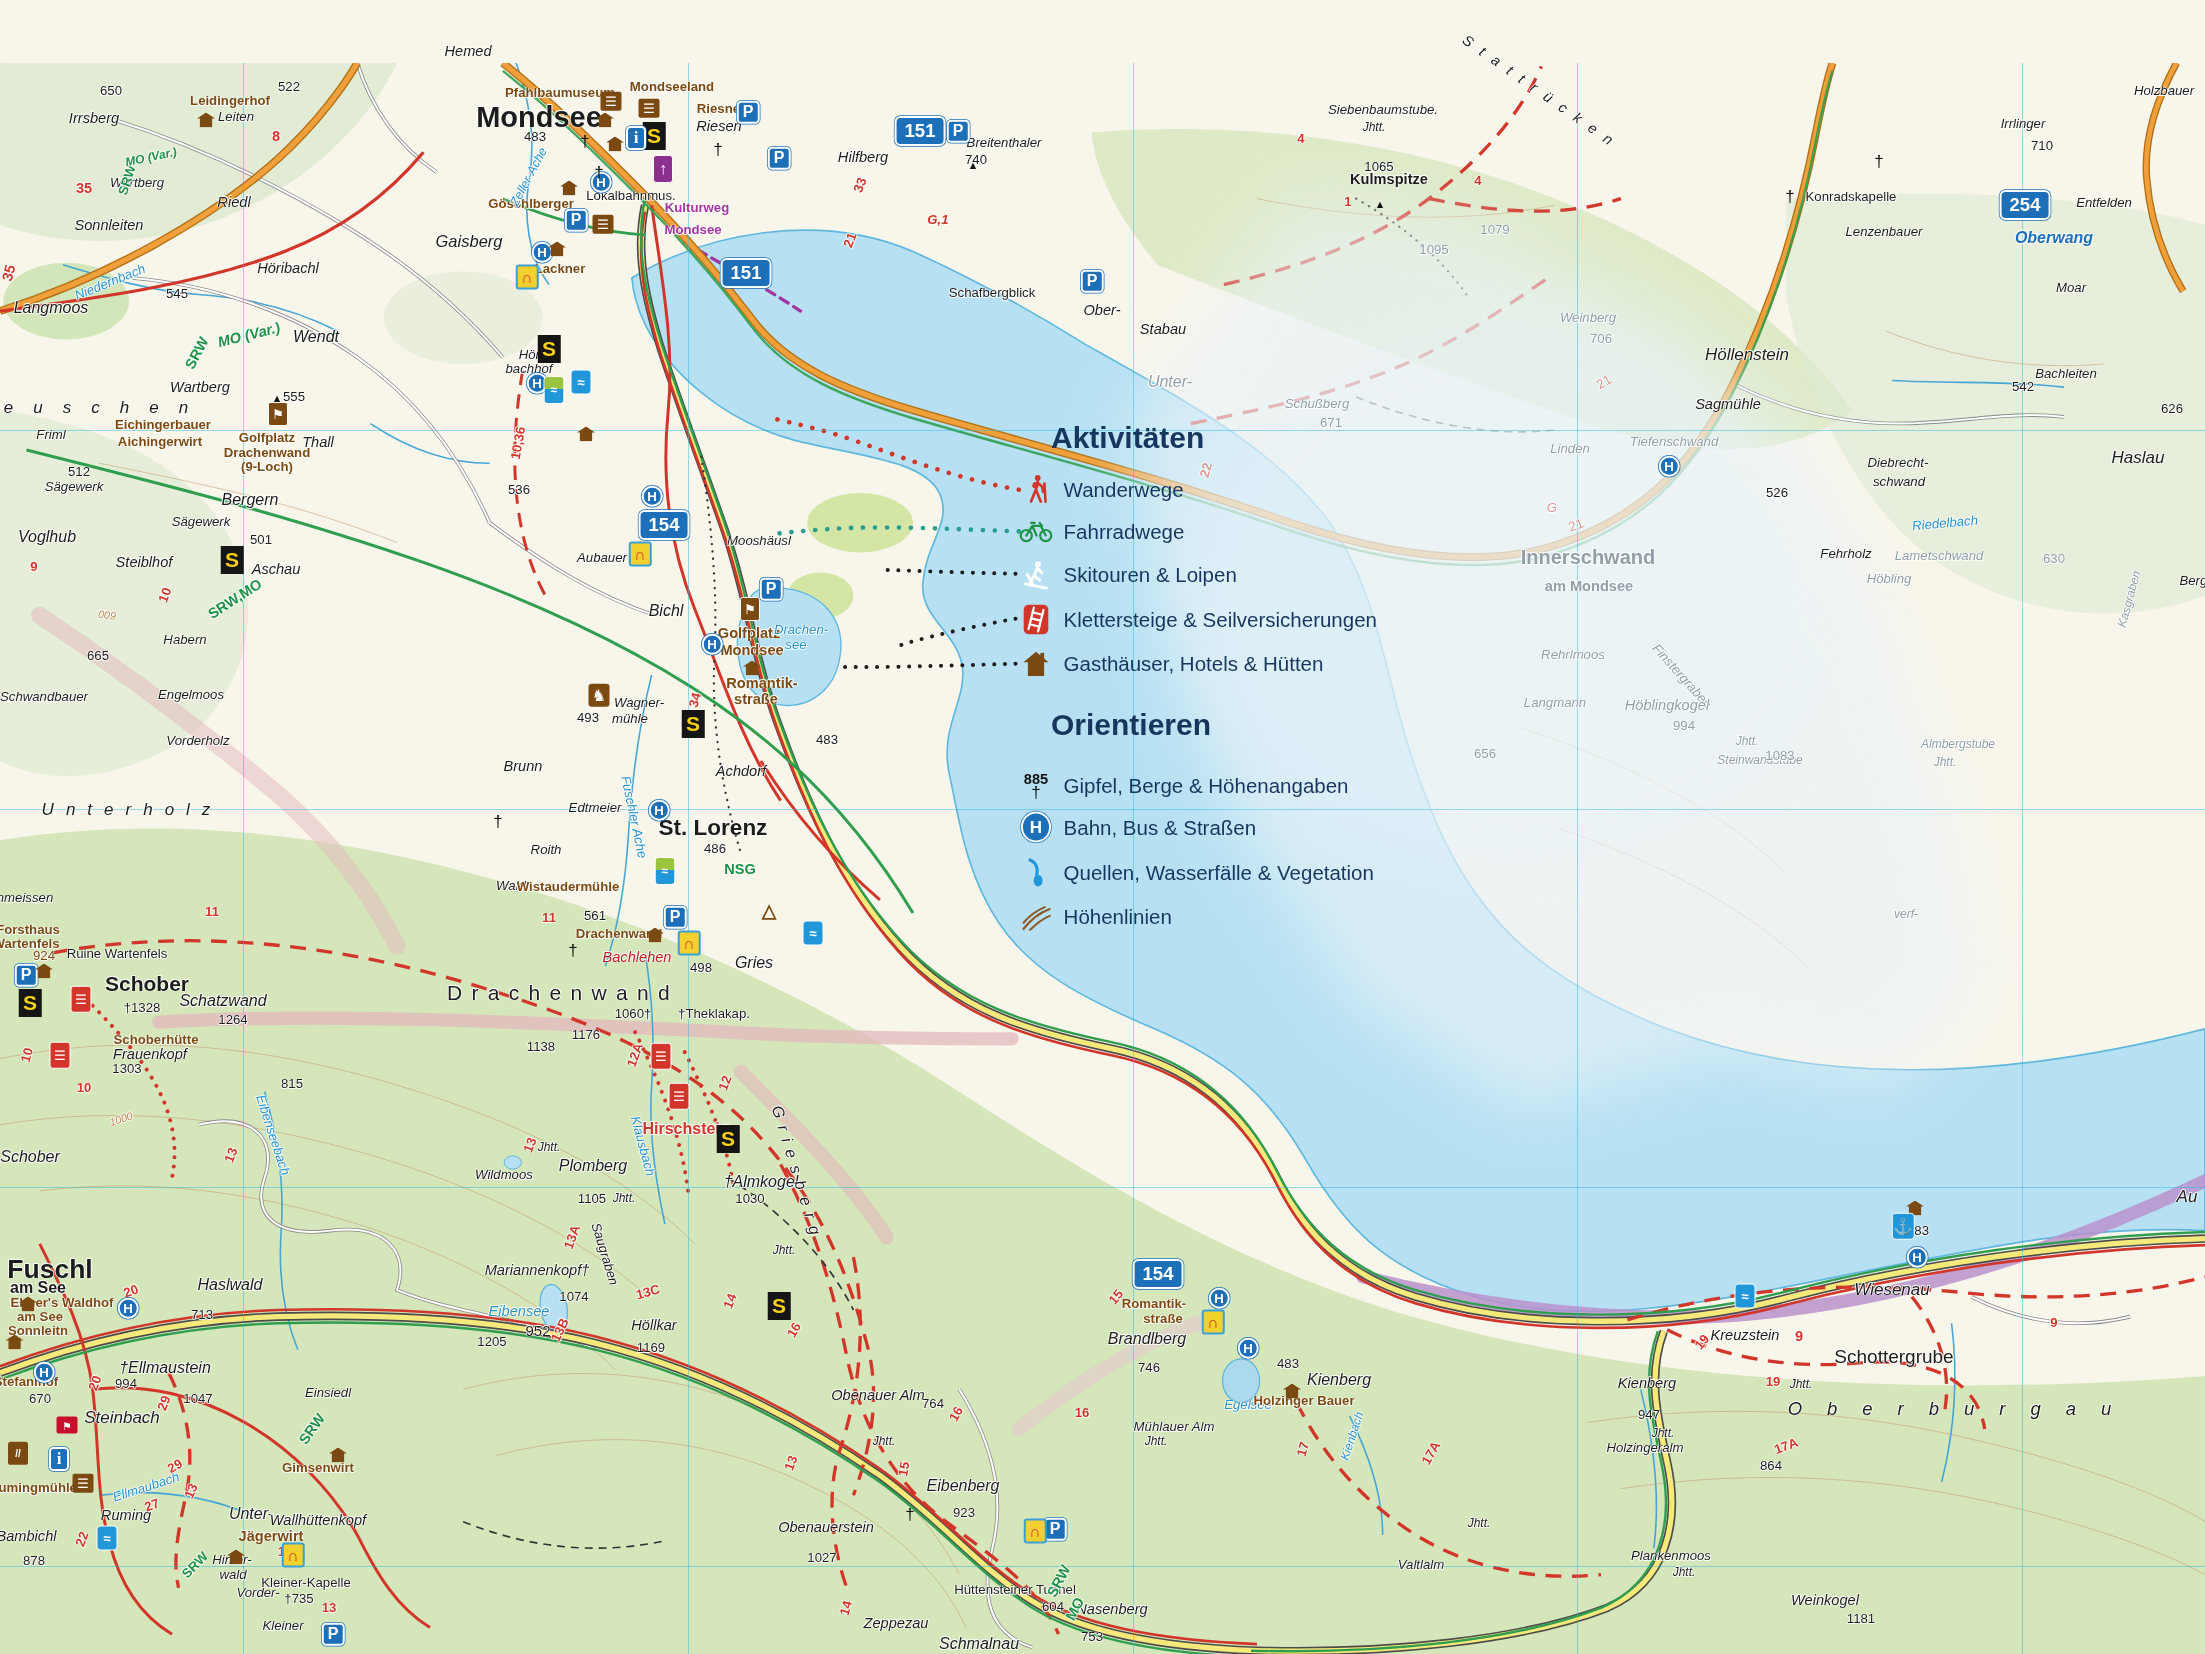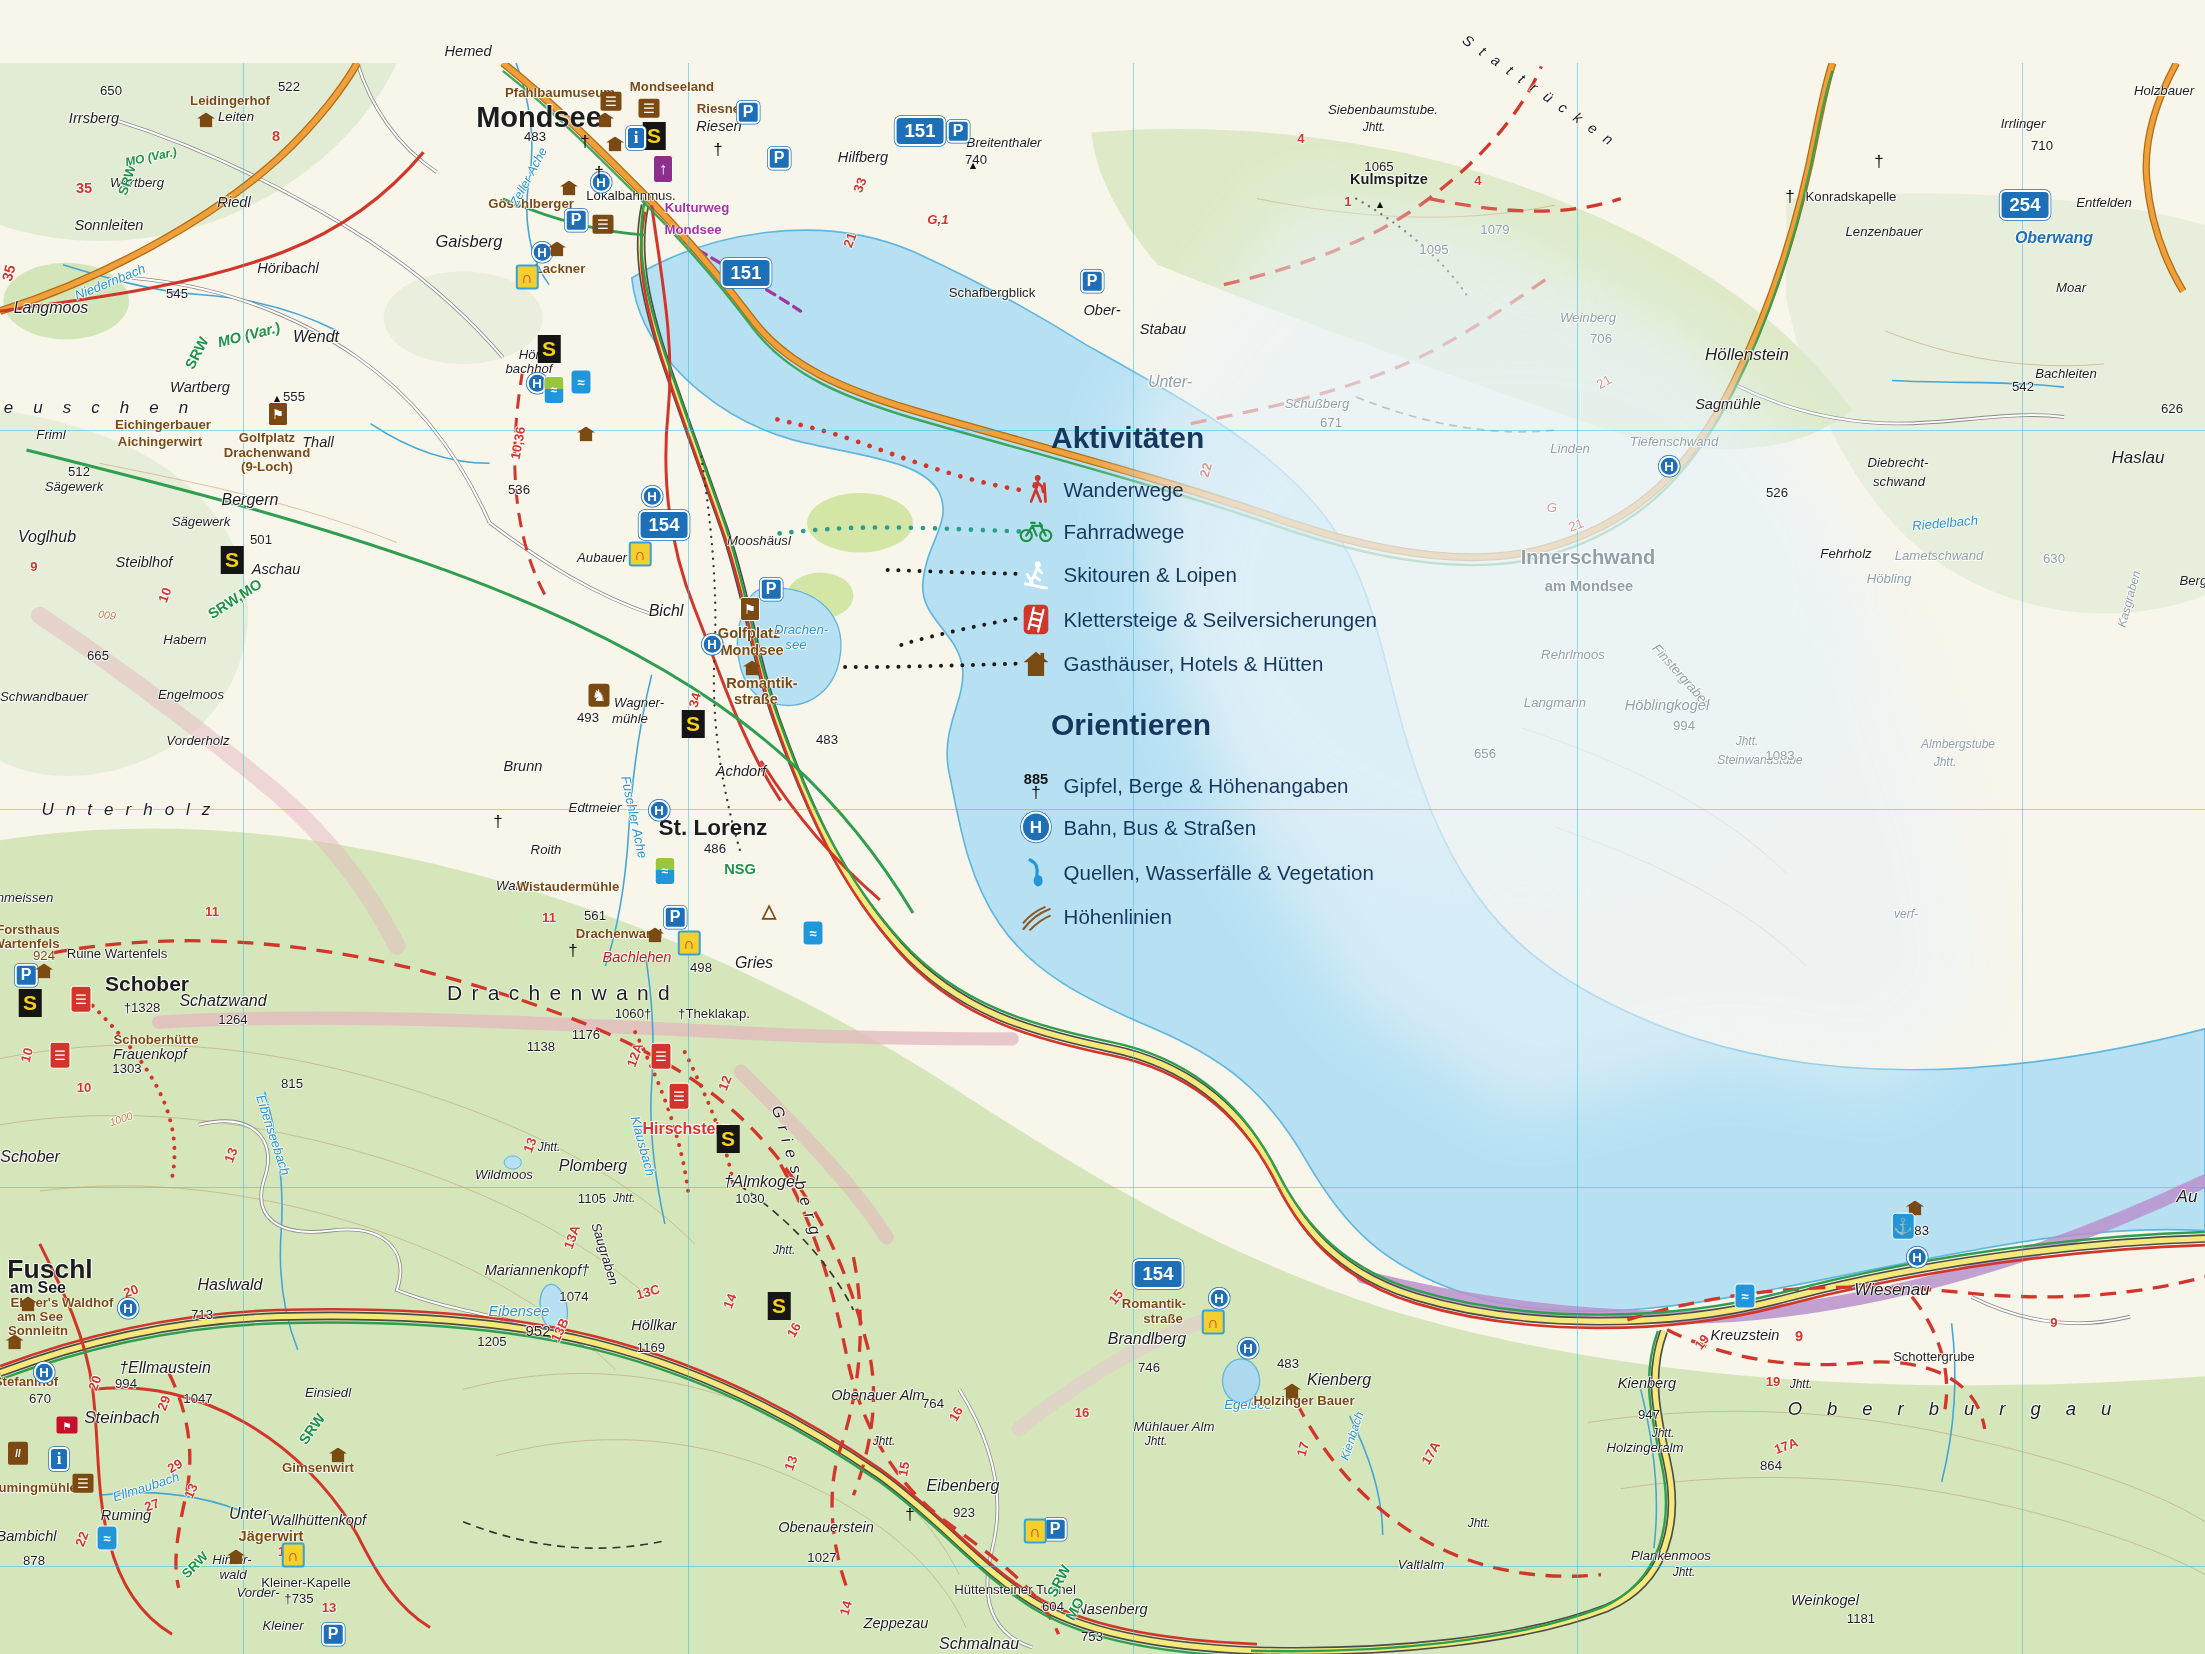--- a/index.html
+++ b/index.html
@@ -626,7 +626,7 @@
         <div class="ml" style="left: 1745px; top: 1335px; font-size: 14.6px; color: rgb(28, 28, 28); font-style: italic; transform: translate(-50%, -50%);">Kreuzstein</div>
         <div class="ml" style="left: 1799px; top: 1336px; font-size: 14.6px; color: rgb(210, 54, 43); font-weight: 700; transform: translate(-50%, -50%);">9</div>
         <div class="ml" style="left: 1702px; top: 1342px; font-size: 13.2px; color: rgb(210, 54, 43); font-weight: 700; transform: translate(-50%, -50%) rotate(-50deg);">19</div>
-        <div class="ml" style="left: 1894px; top: 1356px; font-size: 13px; color: rgb(28, 28, 28); transform: translate(-50%, -50%); margin-left: 40px;">Schottergrube</div>
+        <div class="ml" style="left: 1894px; top: 1356px; font-size: 19px; color: rgb(28, 28, 28); transform: translate(-50%, -50%);">Schottergrube</div>
         <div class="ml" style="left: 1647px; top: 1383px; font-size: 14.6px; color: rgb(28, 28, 28); font-style: italic; transform: translate(-50%, -50%);">Kienberg</div>
         <div class="ml" style="left: 1649px; top: 1415px; font-size: 13.2px; color: rgb(28, 28, 28); transform: translate(-50%, -50%);">947</div>
         <div class="ml" style="left: 1773px; top: 1382px; font-size: 13.2px; color: rgb(210, 54, 43); font-weight: 700; transform: translate(-50%, -50%);">19</div>

